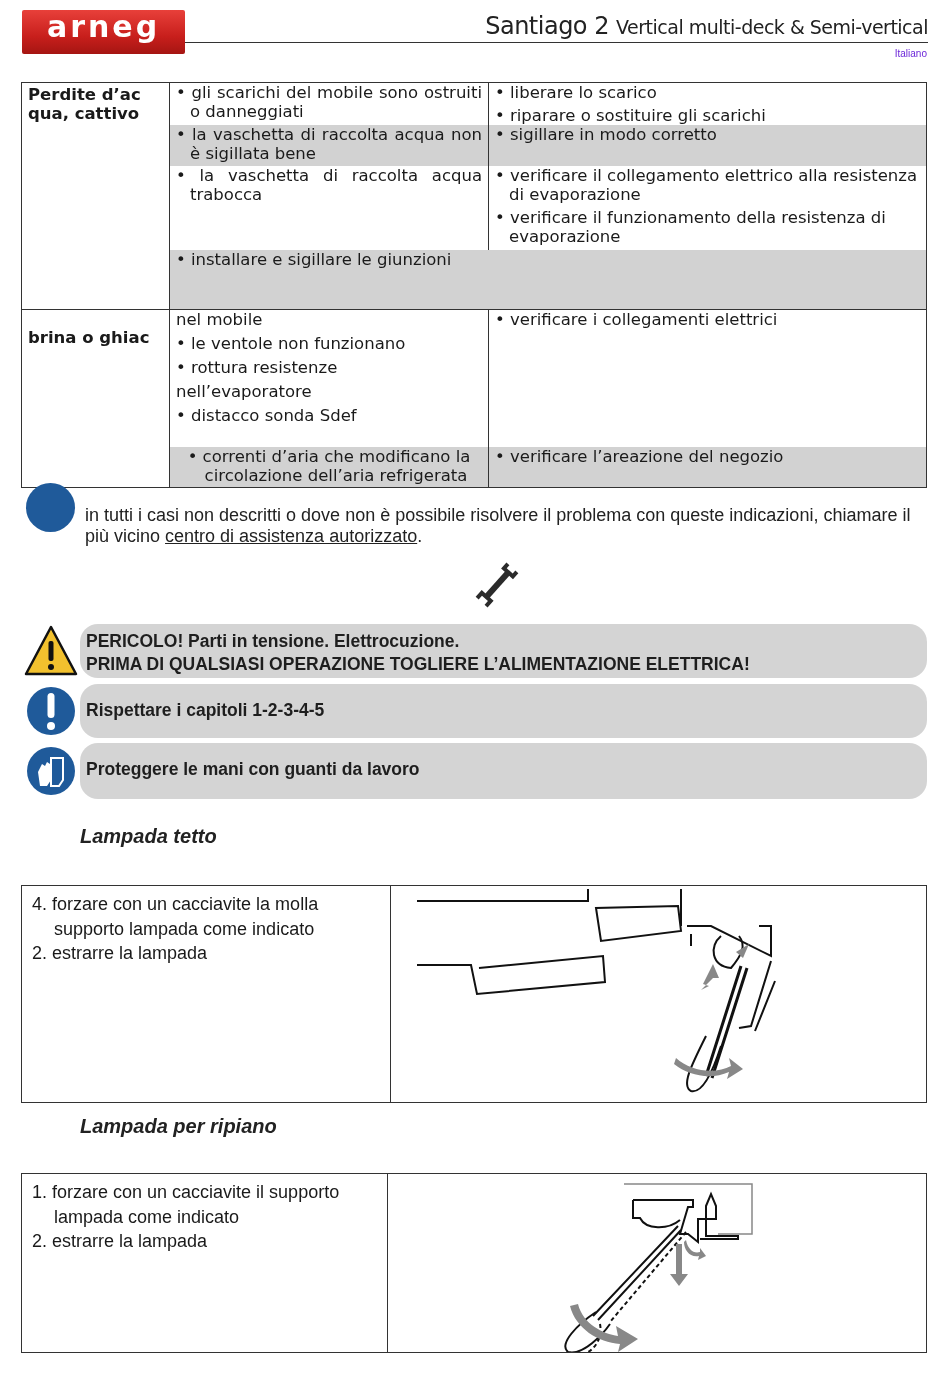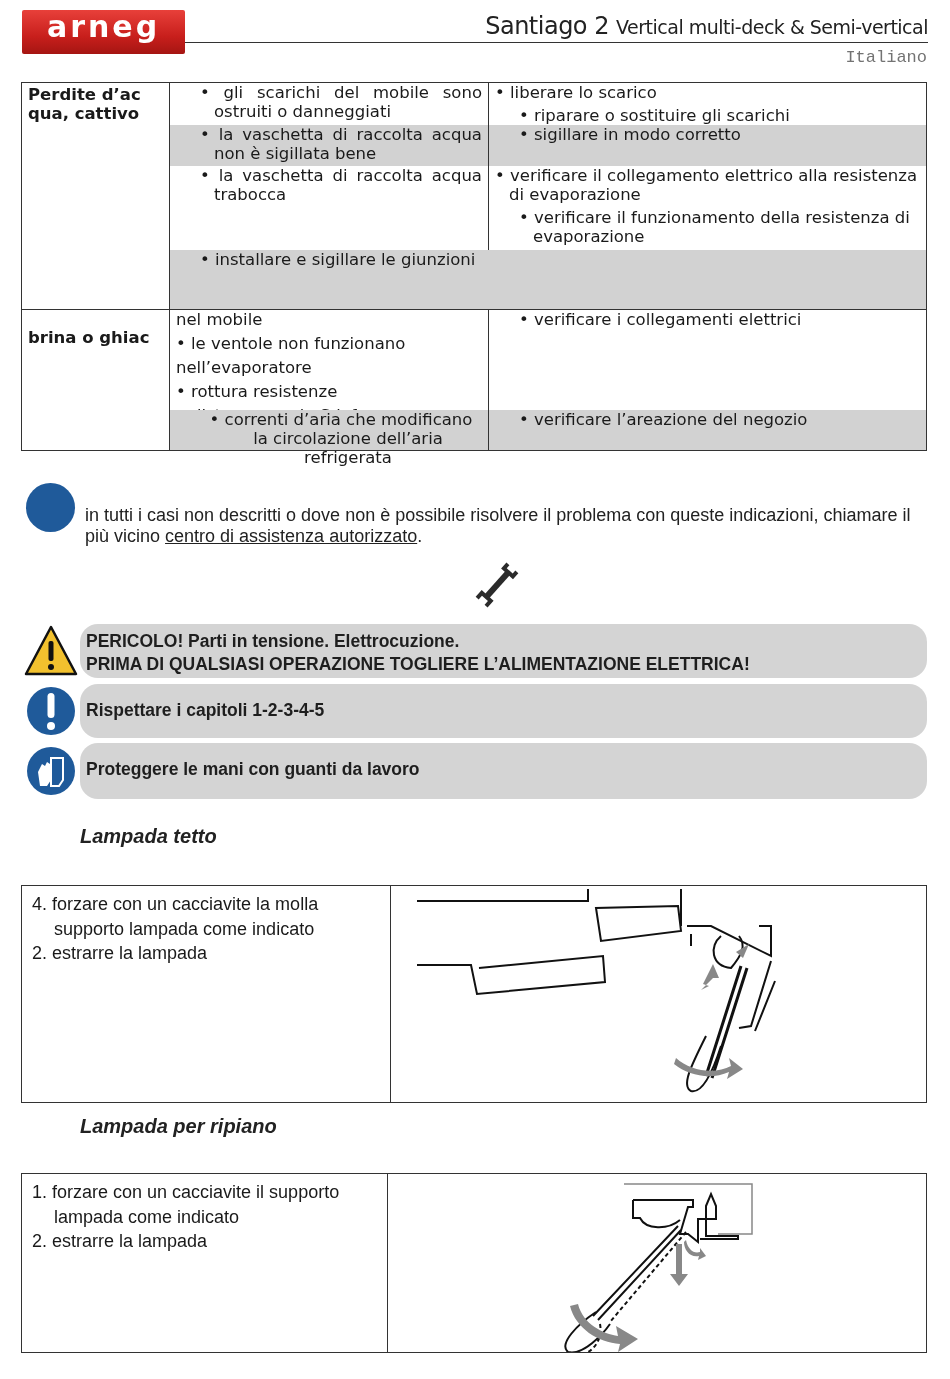--- a/index.html
+++ b/index.html
@@ -21,7 +21,7 @@
   }
   .hdr-title .sub { font-size: 19px; }
   .hdr-line { position: absolute; left: 185px; right: 22px; top: 42px; border-top: 1px solid #333; }
-  .hdr-lang { position: absolute; right: 23px; top: 48px; font-size: 17px; color: #737373; font-family: Liberation Mono, monospace; }
+  .hdr-lang { position: absolute; right: 23px; top: 48px; font-size: 10px; color: #6d28d9; }
 
   
   .tt { position: absolute; left: 21px; top: 82px; width: 906px; border: 1px solid #333; font-family: "DejaVu Sans", sans-serif; font-size: 16.5px; line-height: 19px; }

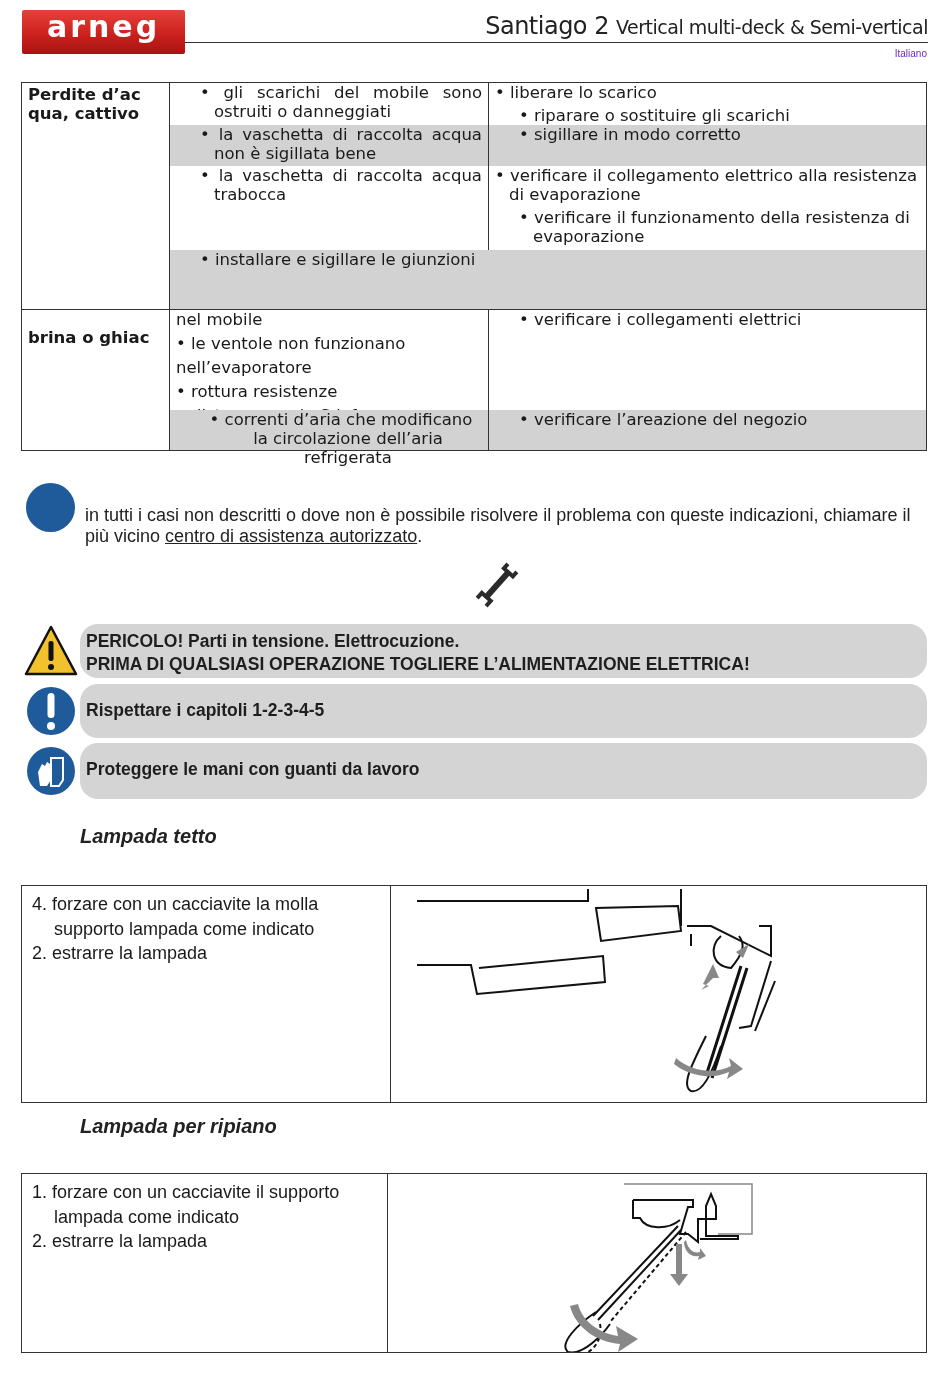--- a/index.html
+++ b/index.html
@@ -34,7 +34,7 @@
   .tt-cause { width: 319px; border-right: 1px solid #333; padding: 0 6px; text-align: justify; }
   .tt-act { flex: 1; padding: 0 6px; }
   .bl { padding-left: 14px; text-indent: -14px; margin-bottom: 4px; }
-  .bl:last-child { margin-bottom: 0; margin-left: 24px; }
+  .bl:last-child { margin-bottom: 0; }
   .plain { margin-bottom: 5px; }
 
   .note { position: absolute; left: 26px; top: 483px; width: 900px; }

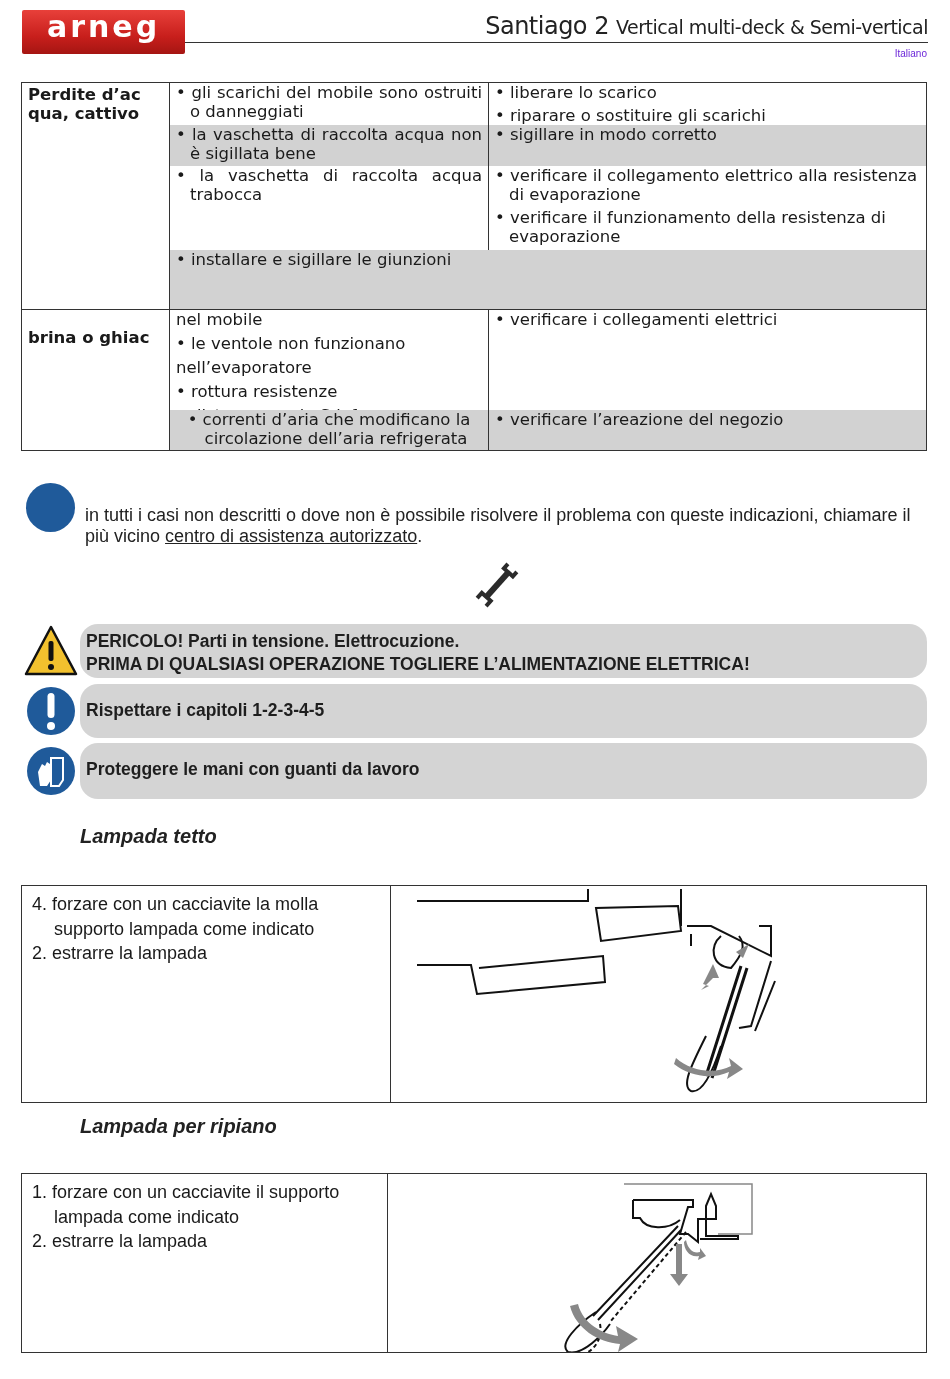--- a/index.html
+++ b/index.html
@@ -108,7 +108,7 @@
   <div class="tt-row">
     <div class="tt-prob" style="padding-top:18px">brina o ghiac</div>
     <div class="tt-sub">
-      <div class="tt-pair" style="height:100px">
+      <div class="tt-pair" style="height:137px">
         <div class="tt-cause" style="text-align:left">
           <div class="plain">nel mobile</div>
           <div class="plain">• <span>le ventole non funzionano</span></div>

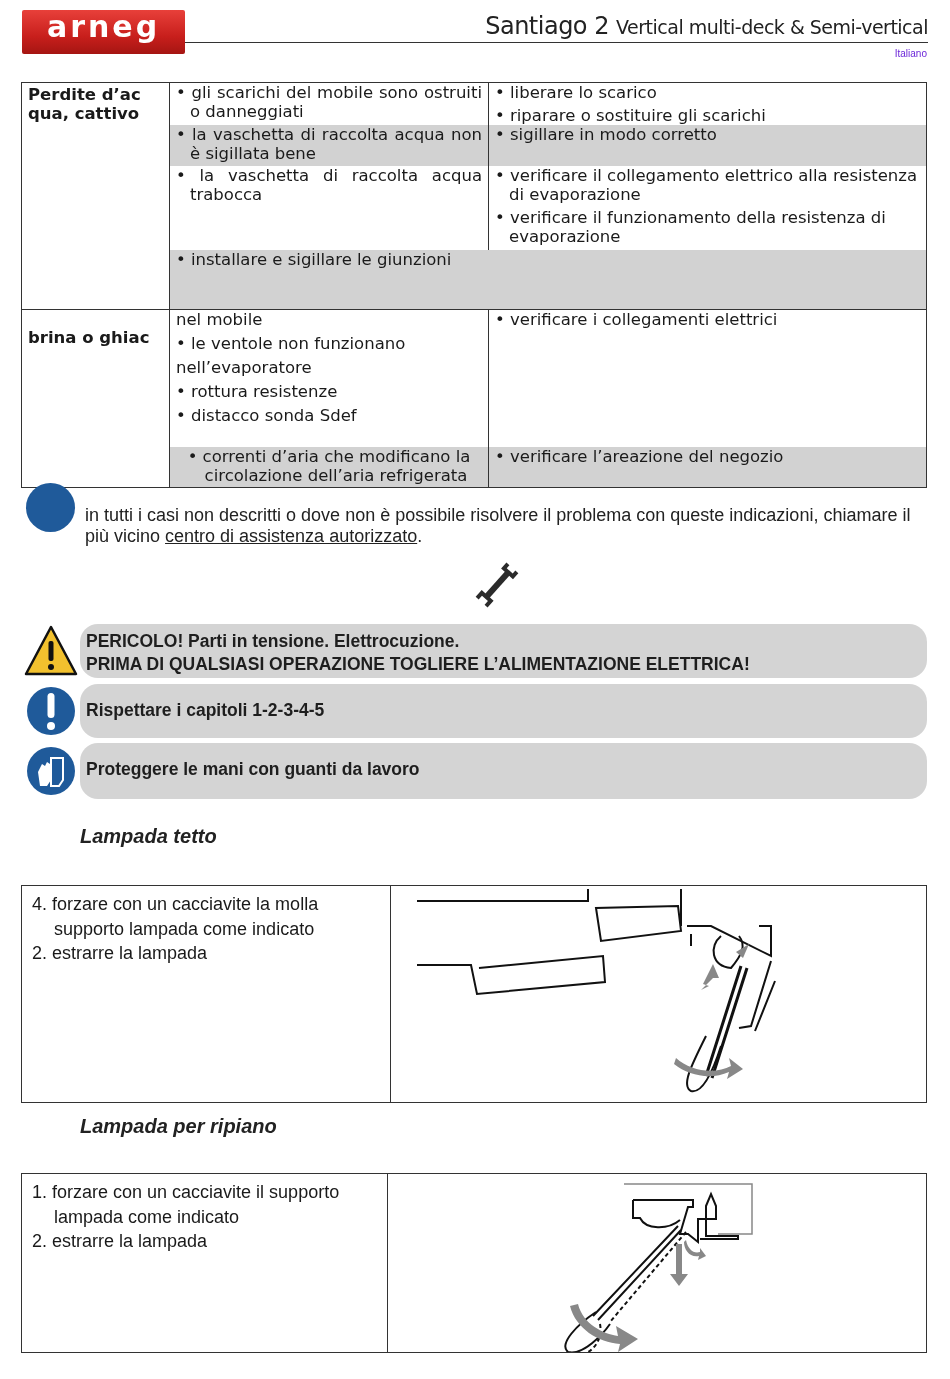--- a/index.html
+++ b/index.html
@@ -112,8 +112,8 @@
         <div class="tt-cause" style="text-align:left">
           <div class="plain">nel mobile</div>
           <div class="plain">• <span>le ventole non funzionano</span></div>
+          <div class="plain">• <span>rottura resistenze</span></div>
           <div class="plain">nell’evaporatore</div>
-          <div class="plain">• <span>rottura resistenze</span></div>
           <div class="plain">• <span>distacco sonda Sdef</span></div>
         </div>
         <div class="tt-act">

